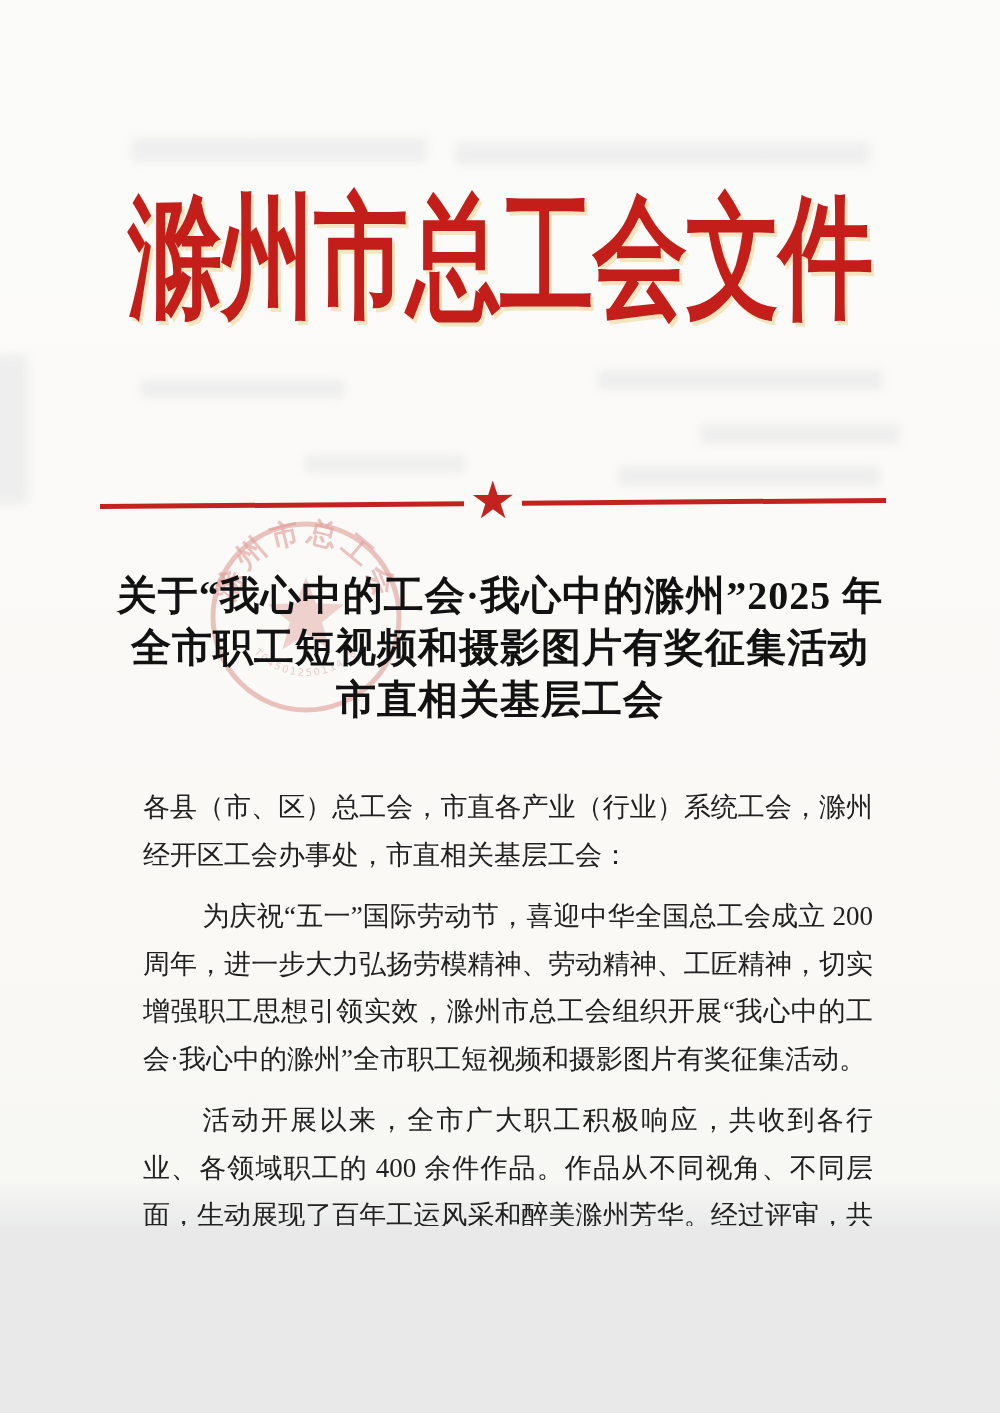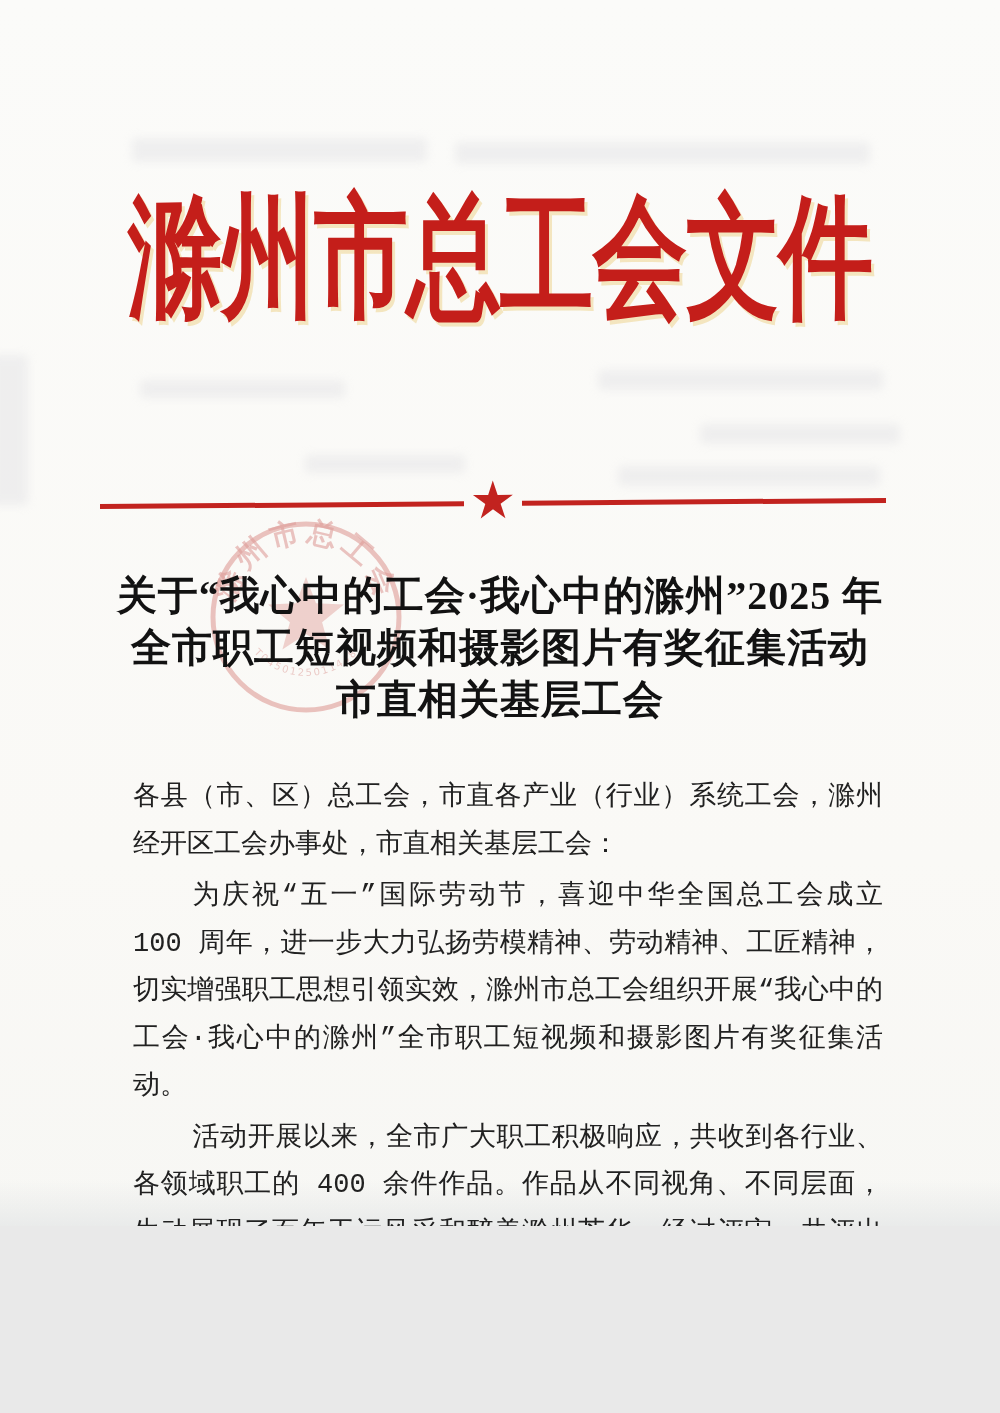--- a/index.html
+++ b/index.html
@@ -68,7 +68,7 @@
     position:absolute;top:770px;left:129px;width:758px;z-index:2;
     font-size:27px;line-height:47.5px;color:#212121;text-align:justify;
   }
-  .body-block p{margin:4px;font-family:Liberation Mono, monospace;}
+  .body-block p{margin:14px;}
   .p-ind{text-indent:2.2em;}
   
   .page-number{

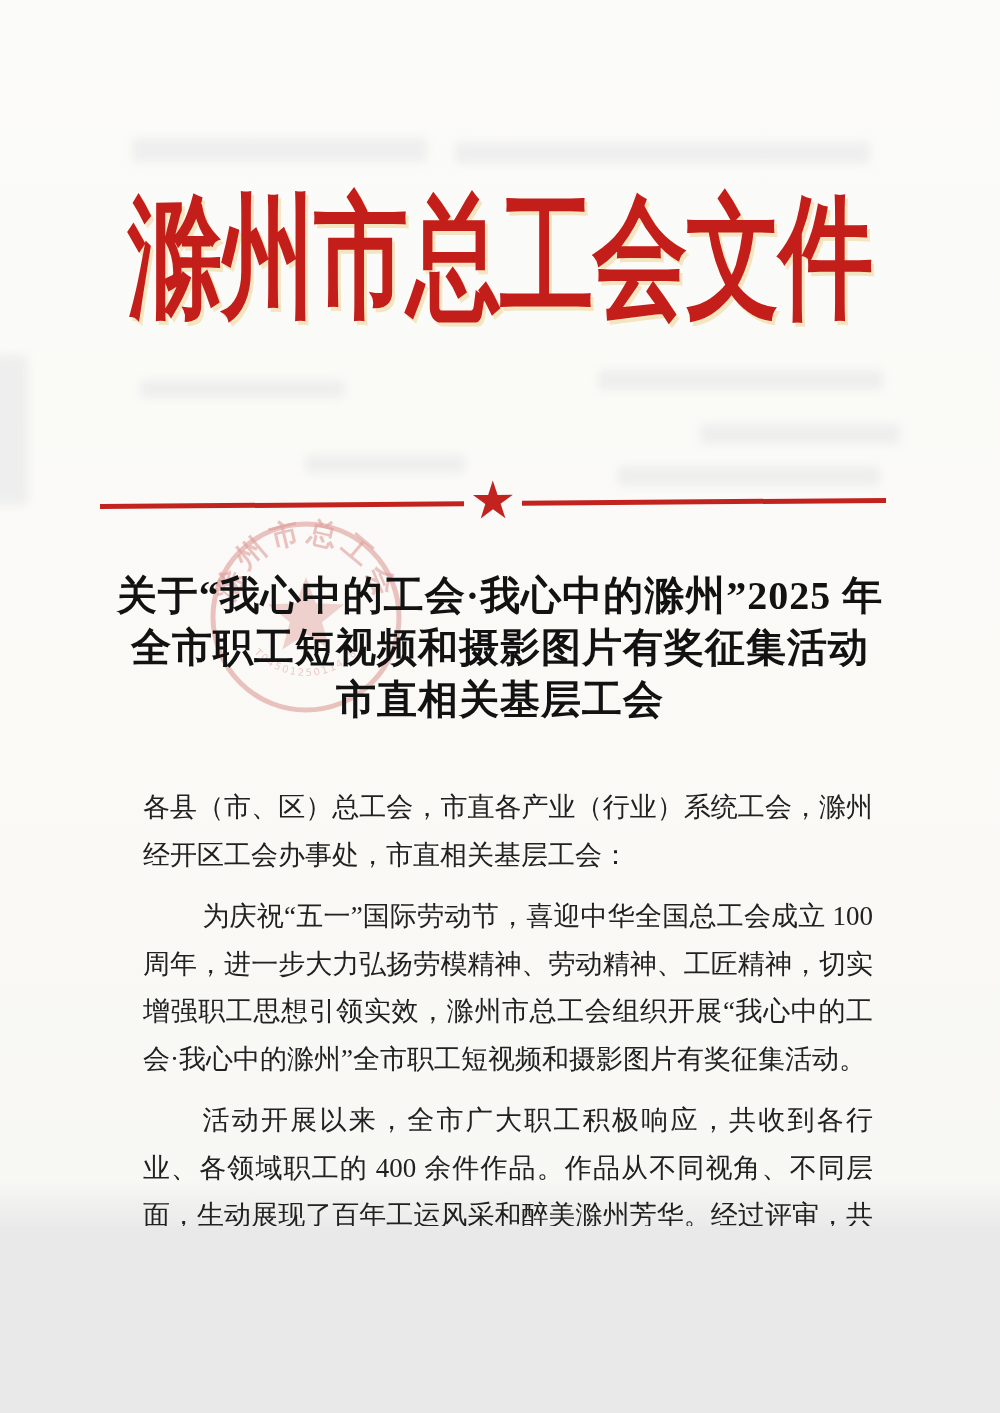--- a/index.html
+++ b/index.html
@@ -125,7 +125,7 @@
 
   <main class="body-block">
     <p class="p-addr">各县（市、区）总工会，市直各产业（行业）系统工会，滁州经开区工会办事处，市直相关基层工会：</p>
-    <p class="p-ind">为庆祝“五一”国际劳动节，喜迎中华全国总工会成立 100 周年，进一步大力弘扬劳模精神、劳动精神、工匠精神，切实增强职工思想引领实效，滁州市总工会组织开展“我心中的工会·我心中的滁州”全市职工短视频和摄影图片有奖征集活动。</p>
+    <p class="p-ind">为庆祝“五一”国际劳动节，喜迎中华全国总工会成立 200 周年，进一步大力弘扬劳模精神、劳动精神、工匠精神，切实增强职工思想引领实效，滁州市总工会组织开展“我心中的工会·我心中的滁州”全市职工短视频和摄影图片有奖征集活动。</p>
     <p class="p-ind">活动开展以来，全市广大职工积极响应，共收到各行业、各领域职工的 400 余件作品。作品从不同视角、不同层面，生动展现了百年工运风采和醉美滁州芳华。经过评审，共评出 5 家优秀组织单位和 68 件优秀作品。</p>
   </main>
 

